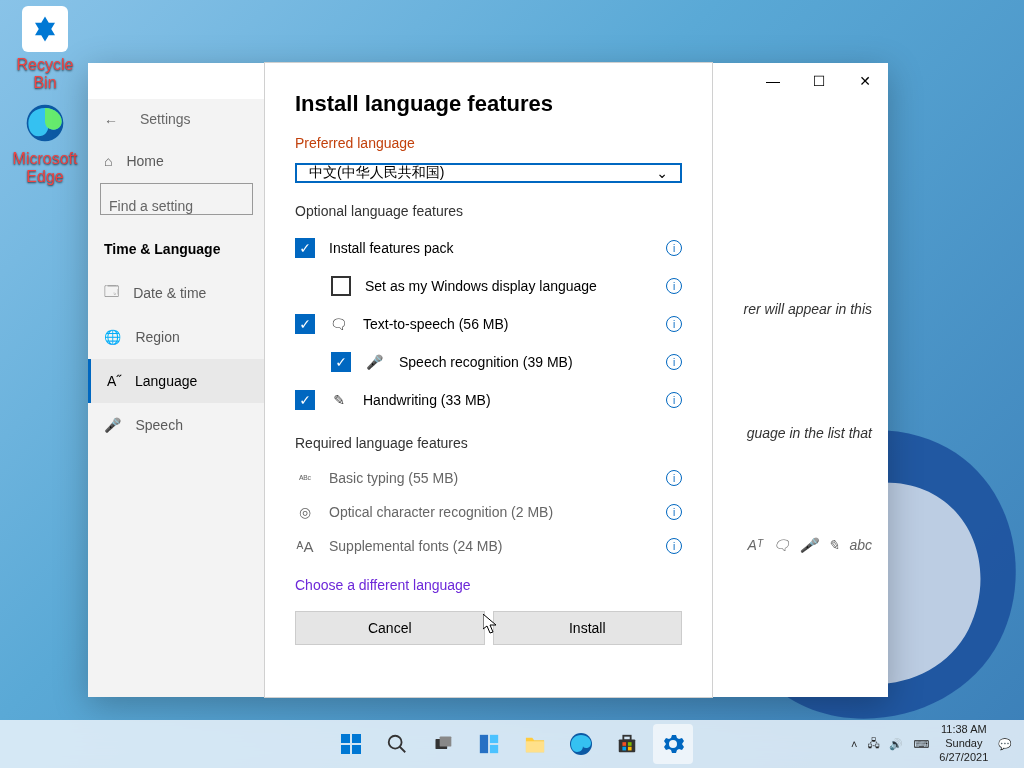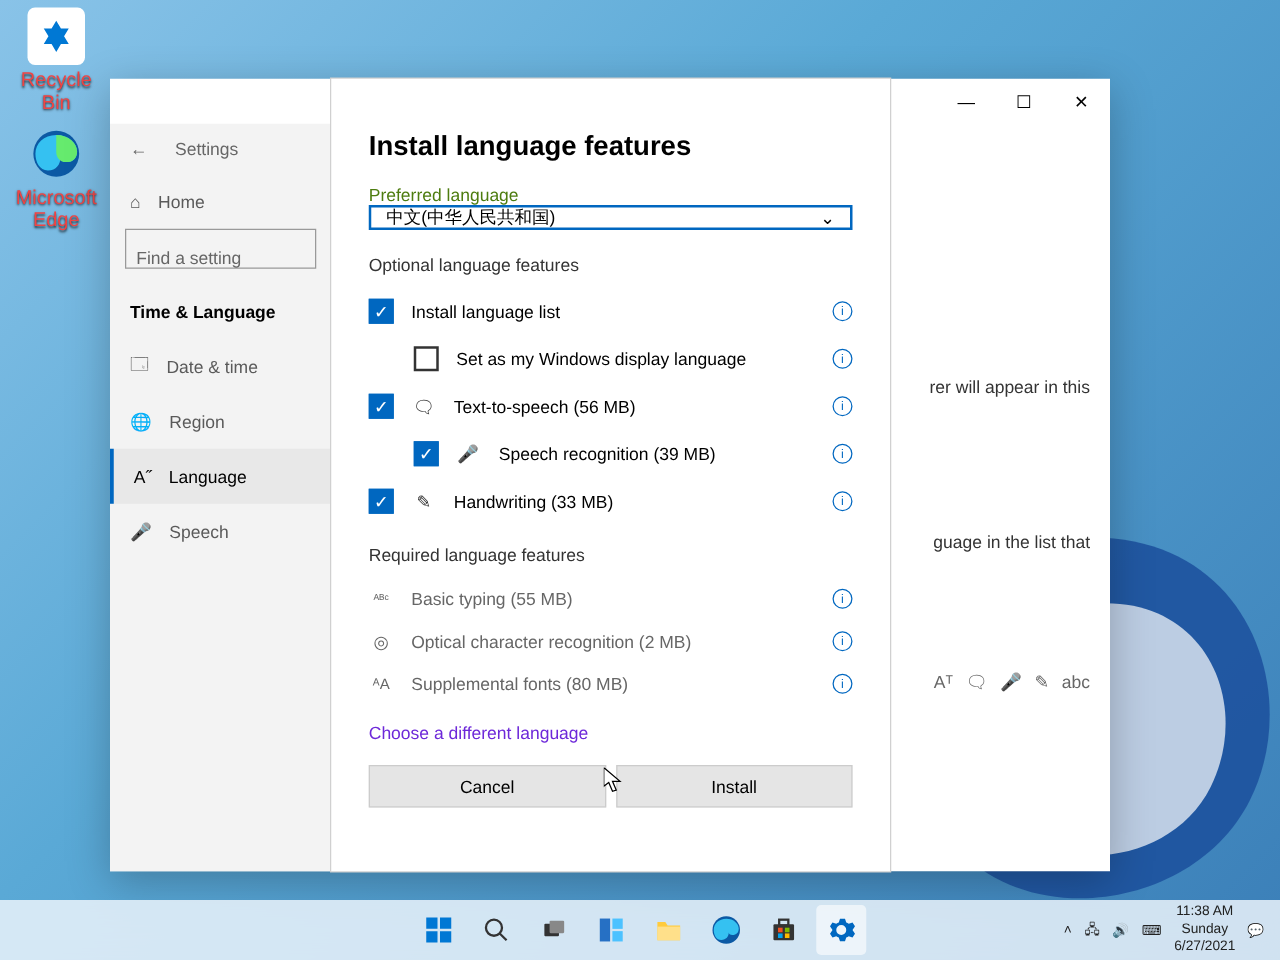--- a/index.html
+++ b/index.html
@@ -30,7 +30,7 @@
 .main .bg-text{position:absolute;pointer-events:none;color:#333;font-size:14px;}
 
 
-.dialog{position:absolute;left:265px;top:63px;width:447px;height:634px;background:#fff;box-shadow:0 0 0 1px #d0d0d0;padding:41px 30px 20px;}
+.dialog{position:absolute;left:265px;top:63px;width:447px;height:634px;background:#fff;box-shadow:0 0 0 1px #d0d0d0;padding:28px 30px 20px;}
 .dialog h1{font-size:22px;font-weight:600;margin-bottom:18px;}
 .field-label{color:#4d7c0f;margin-bottom:0;}
 .dropdown{border:2px solid #0067c0;height:20px;display:flex;align-items:center;padding:0 12px;margin-bottom:20px;justify-content:space-between;}

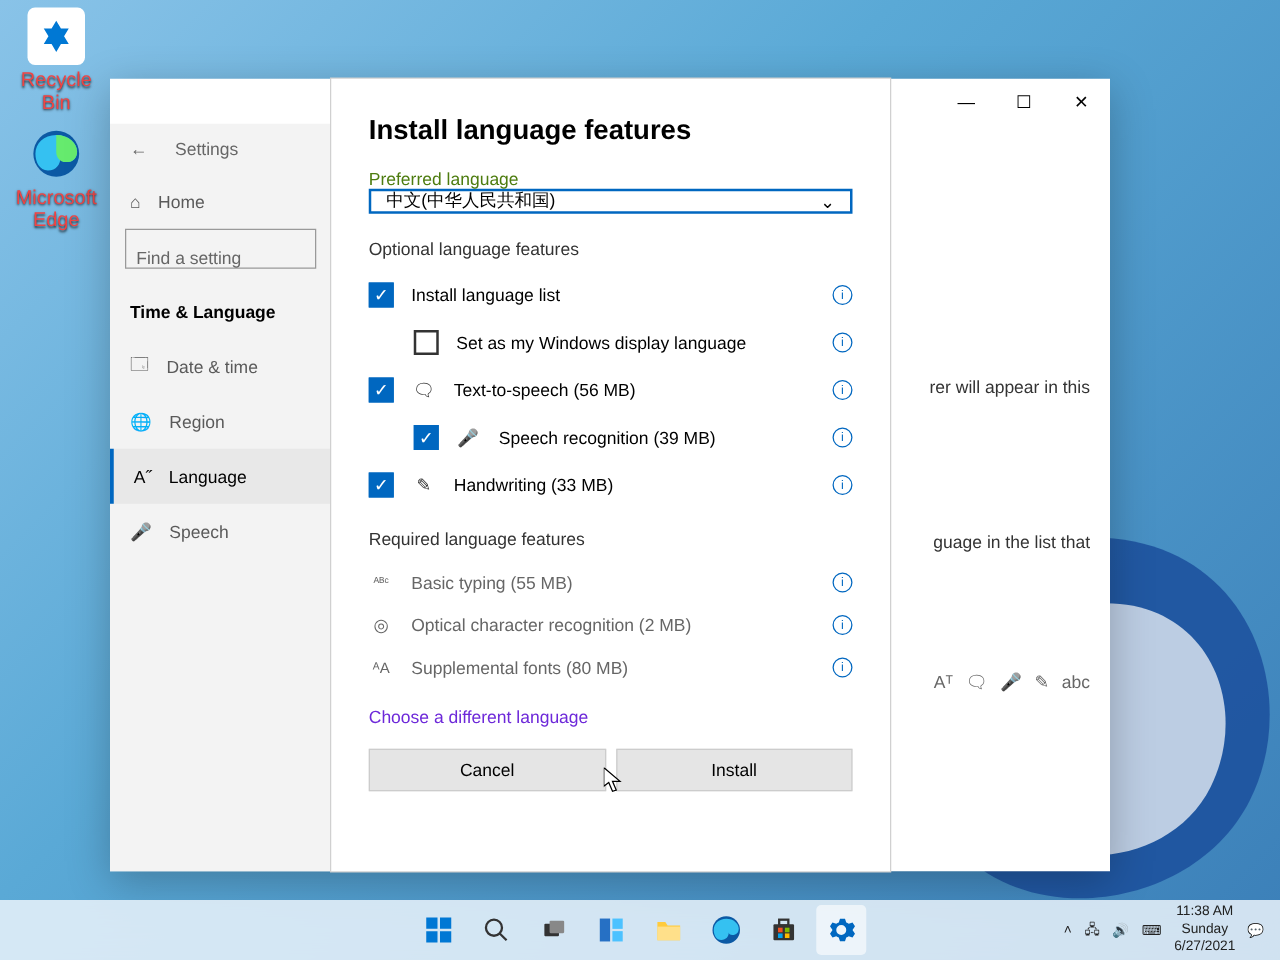--- a/index.html
+++ b/index.html
@@ -32,7 +32,7 @@
 
 .dialog{position:absolute;left:265px;top:63px;width:447px;height:634px;background:#fff;box-shadow:0 0 0 1px #d0d0d0;padding:28px 30px 20px;}
 .dialog h1{font-size:22px;font-weight:600;margin-bottom:18px;}
-.field-label{color:#4d7c0f;margin-bottom:0;}
+.field-label{color:#c2410c;margin-bottom:12px;}
 .dropdown{border:2px solid #0067c0;height:20px;display:flex;align-items:center;padding:0 12px;margin-bottom:20px;justify-content:space-between;}
 .section-head{margin:8px 0 10px;color:#333;}
 .feat-row{display:flex;align-items:center;height:38px;gap:14px;}

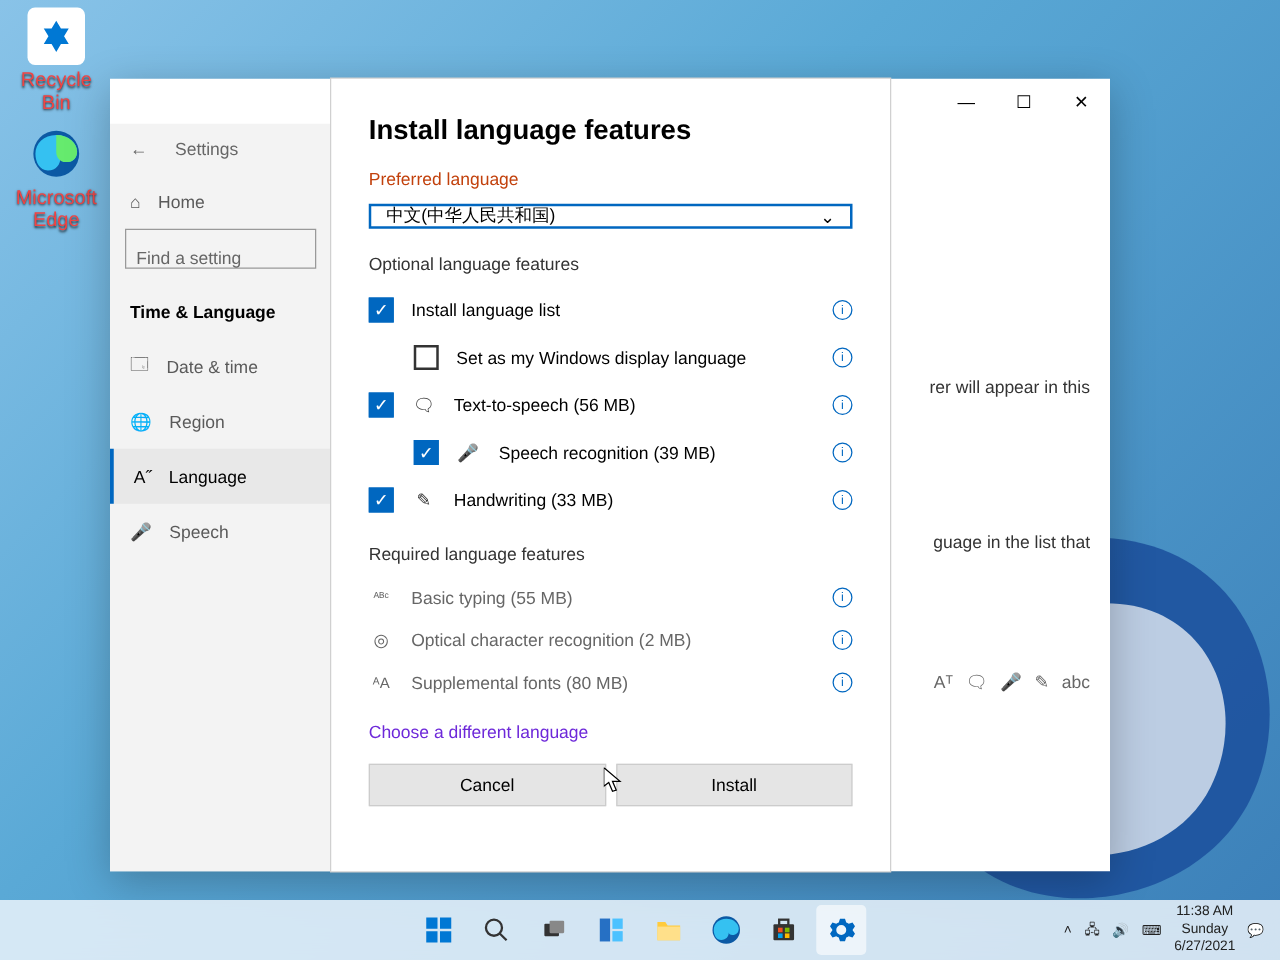--- a/index.html
+++ b/index.html
@@ -152,7 +152,7 @@
 
   <div class="feat-row">
     <div class="cb checked">✓</div>
-    <span>Install language list</span>
+    <span>Install features pack</span>
     <span class="info">i</span>
   </div>
   <div class="feat-row indent">

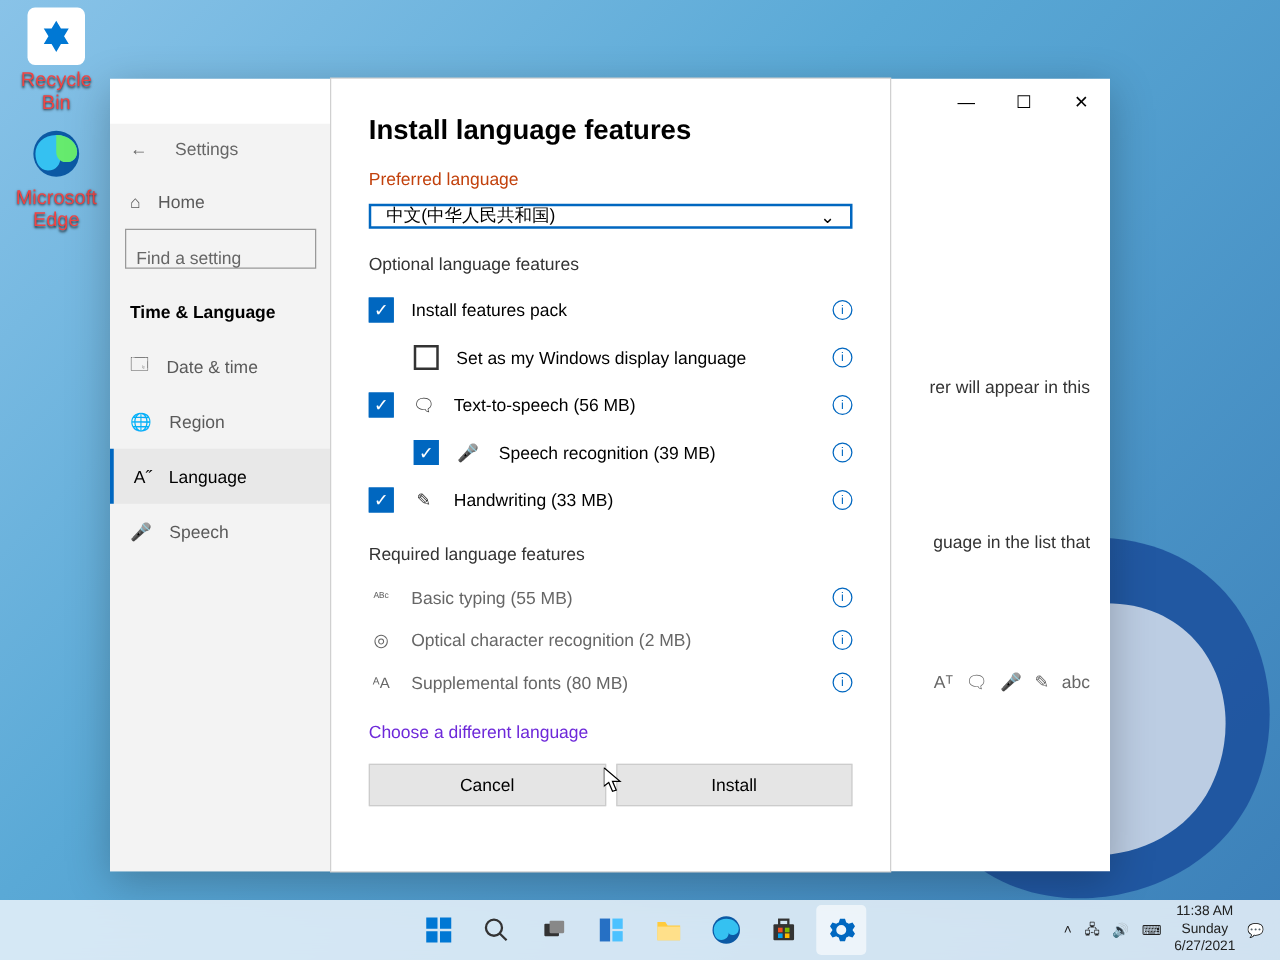--- a/index.html
+++ b/index.html
@@ -27,7 +27,7 @@
 .sb-top{display:flex;align-items:center;height:40px;padding:0 16px;gap:22px;color:#666;}
 
 .main{flex:1;padding:10px 30px;color:#333;position:relative;}
-.main .bg-text{position:absolute;pointer-events:none;color:#333;font-size:14px;}
+.main .bg-text{position:absolute;pointer-events:none;color:#333;font-size:14px;font-style:italic;}
 
 
 .dialog{position:absolute;left:265px;top:63px;width:447px;height:634px;background:#fff;box-shadow:0 0 0 1px #d0d0d0;padding:28px 30px 20px;}

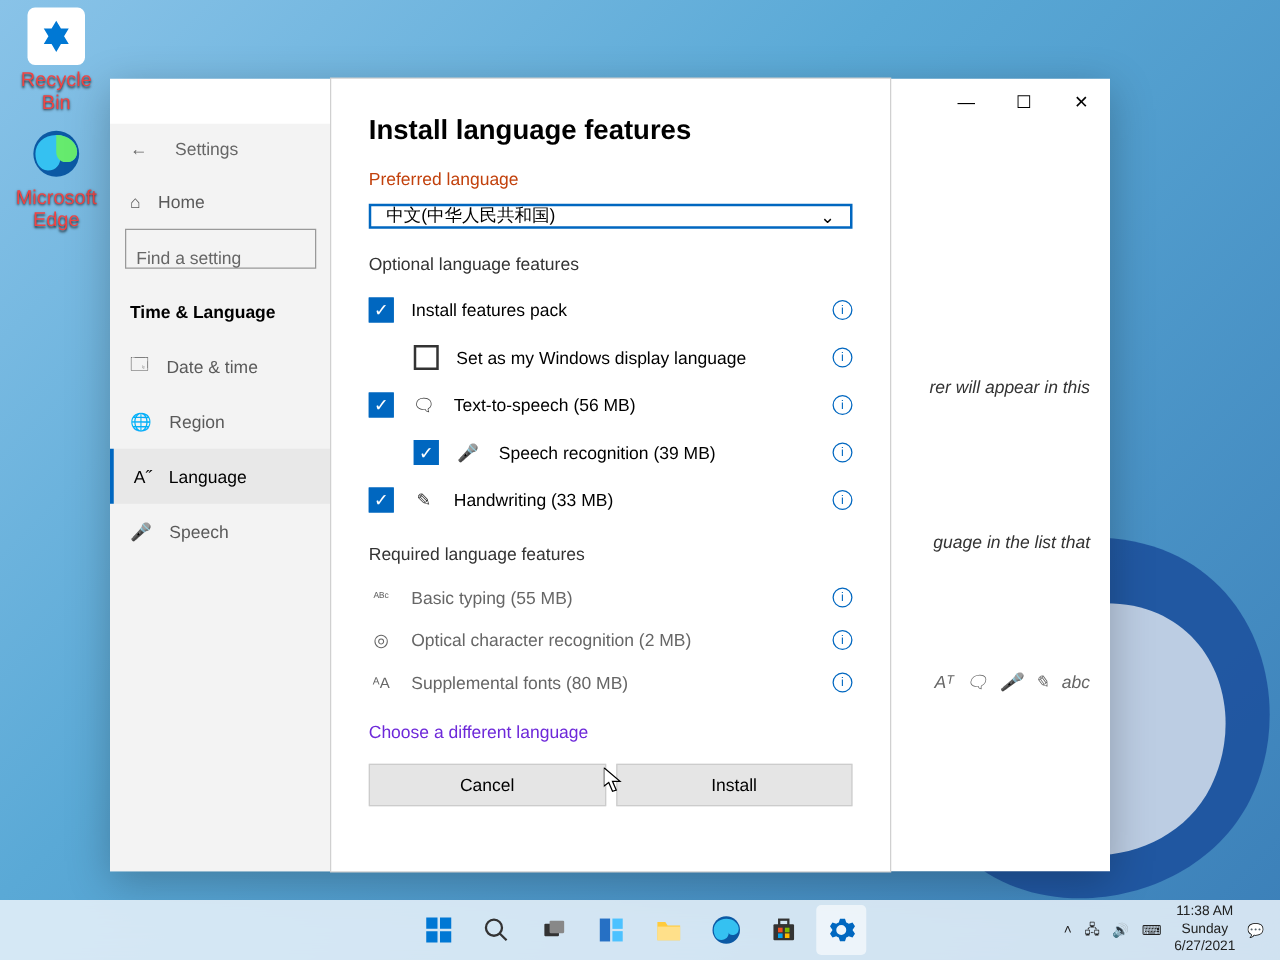--- a/index.html
+++ b/index.html
@@ -191,7 +191,7 @@
     <span class="info">i</span>
   </div>
   <div class="req-row">
-    <span class="glyph" style="font-size:12px">ᴬA</span>
+    <span class="glyph" style="font-size:15px">ᴬA</span>
     <span>Supplemental fonts (80 MB)</span>
     <span class="info">i</span>
   </div>

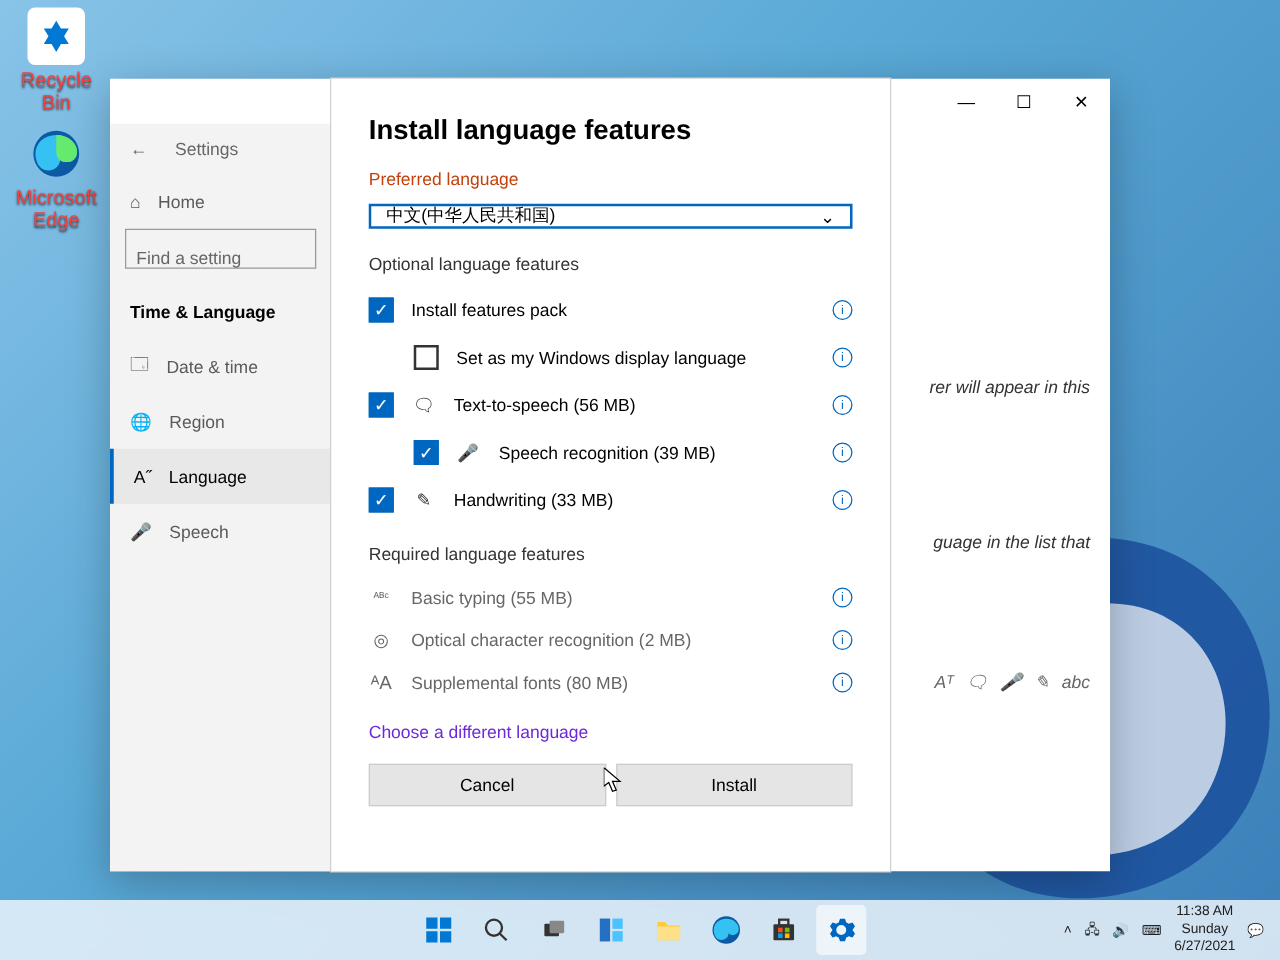--- a/index.html
+++ b/index.html
@@ -192,7 +192,7 @@
   </div>
   <div class="req-row">
     <span class="glyph" style="font-size:15px">ᴬA</span>
-    <span>Supplemental fonts (80 MB)</span>
+    <span>Supplemental fonts (24 MB)</span>
     <span class="info">i</span>
   </div>
 

